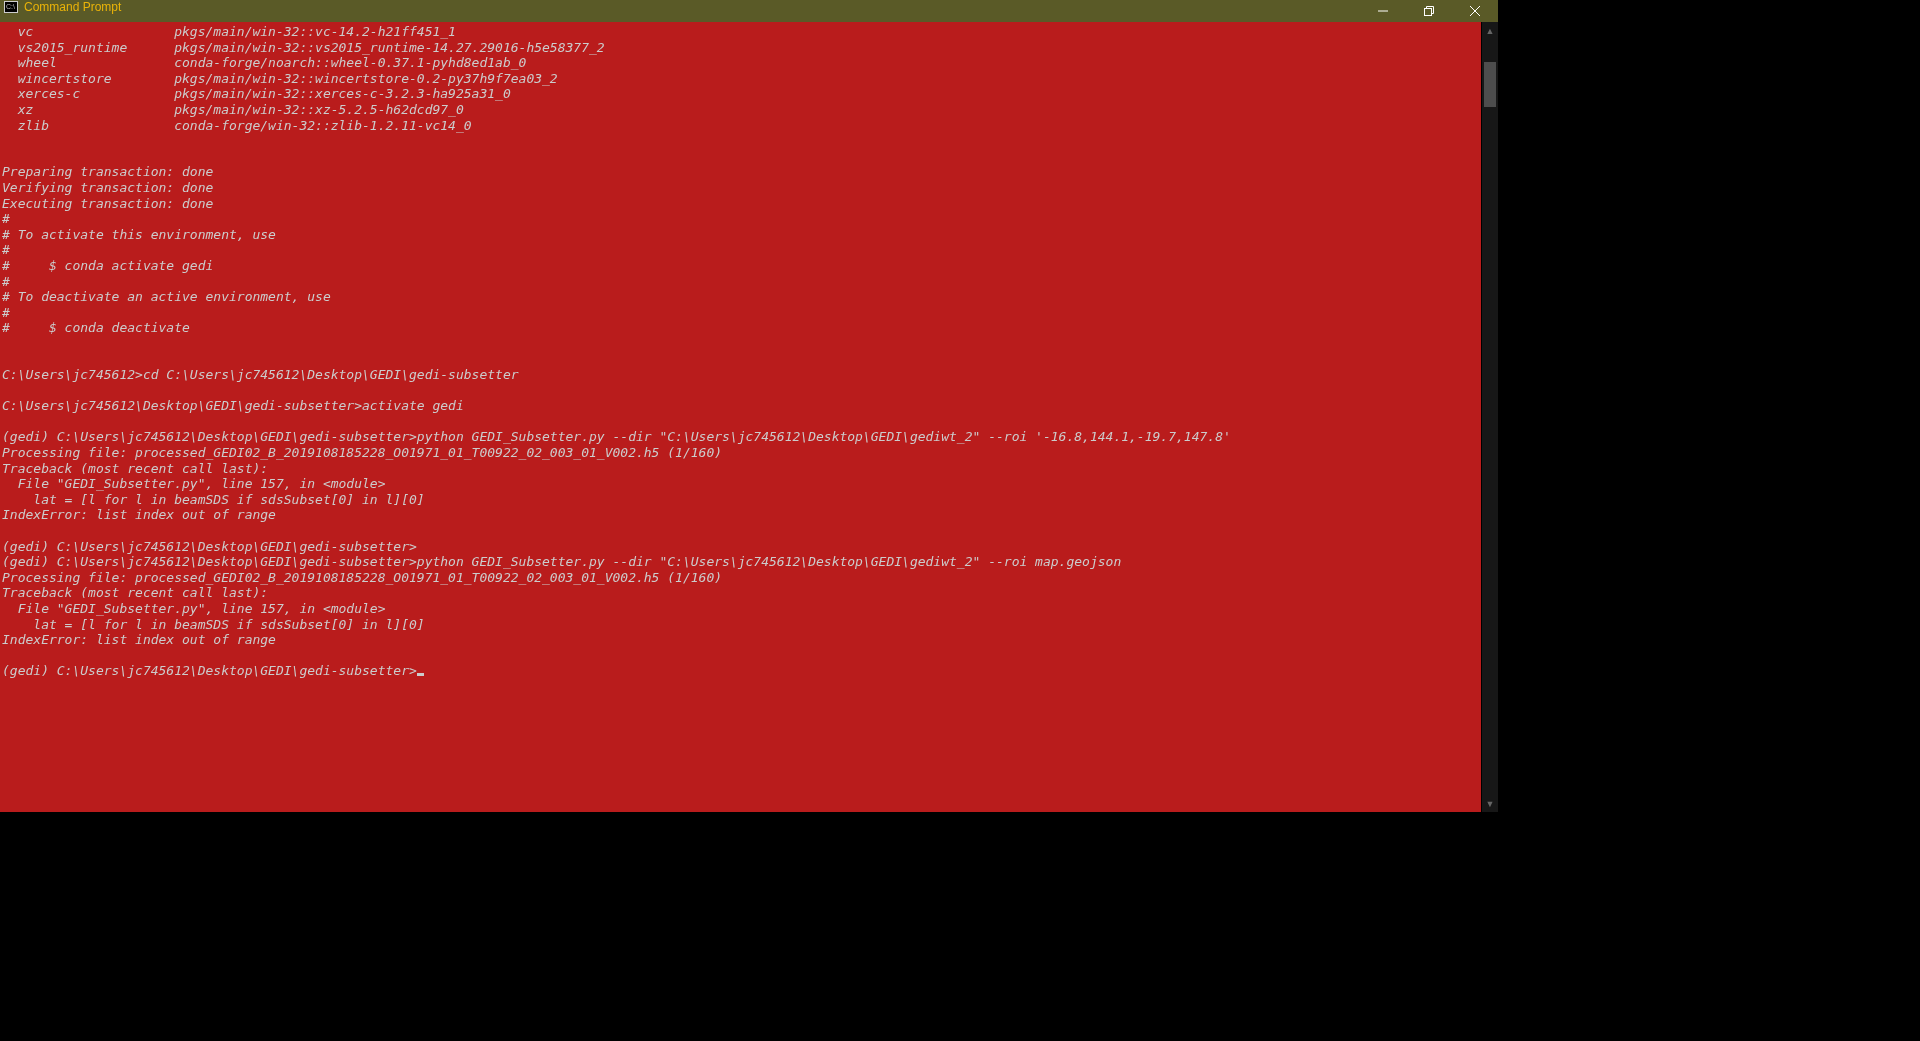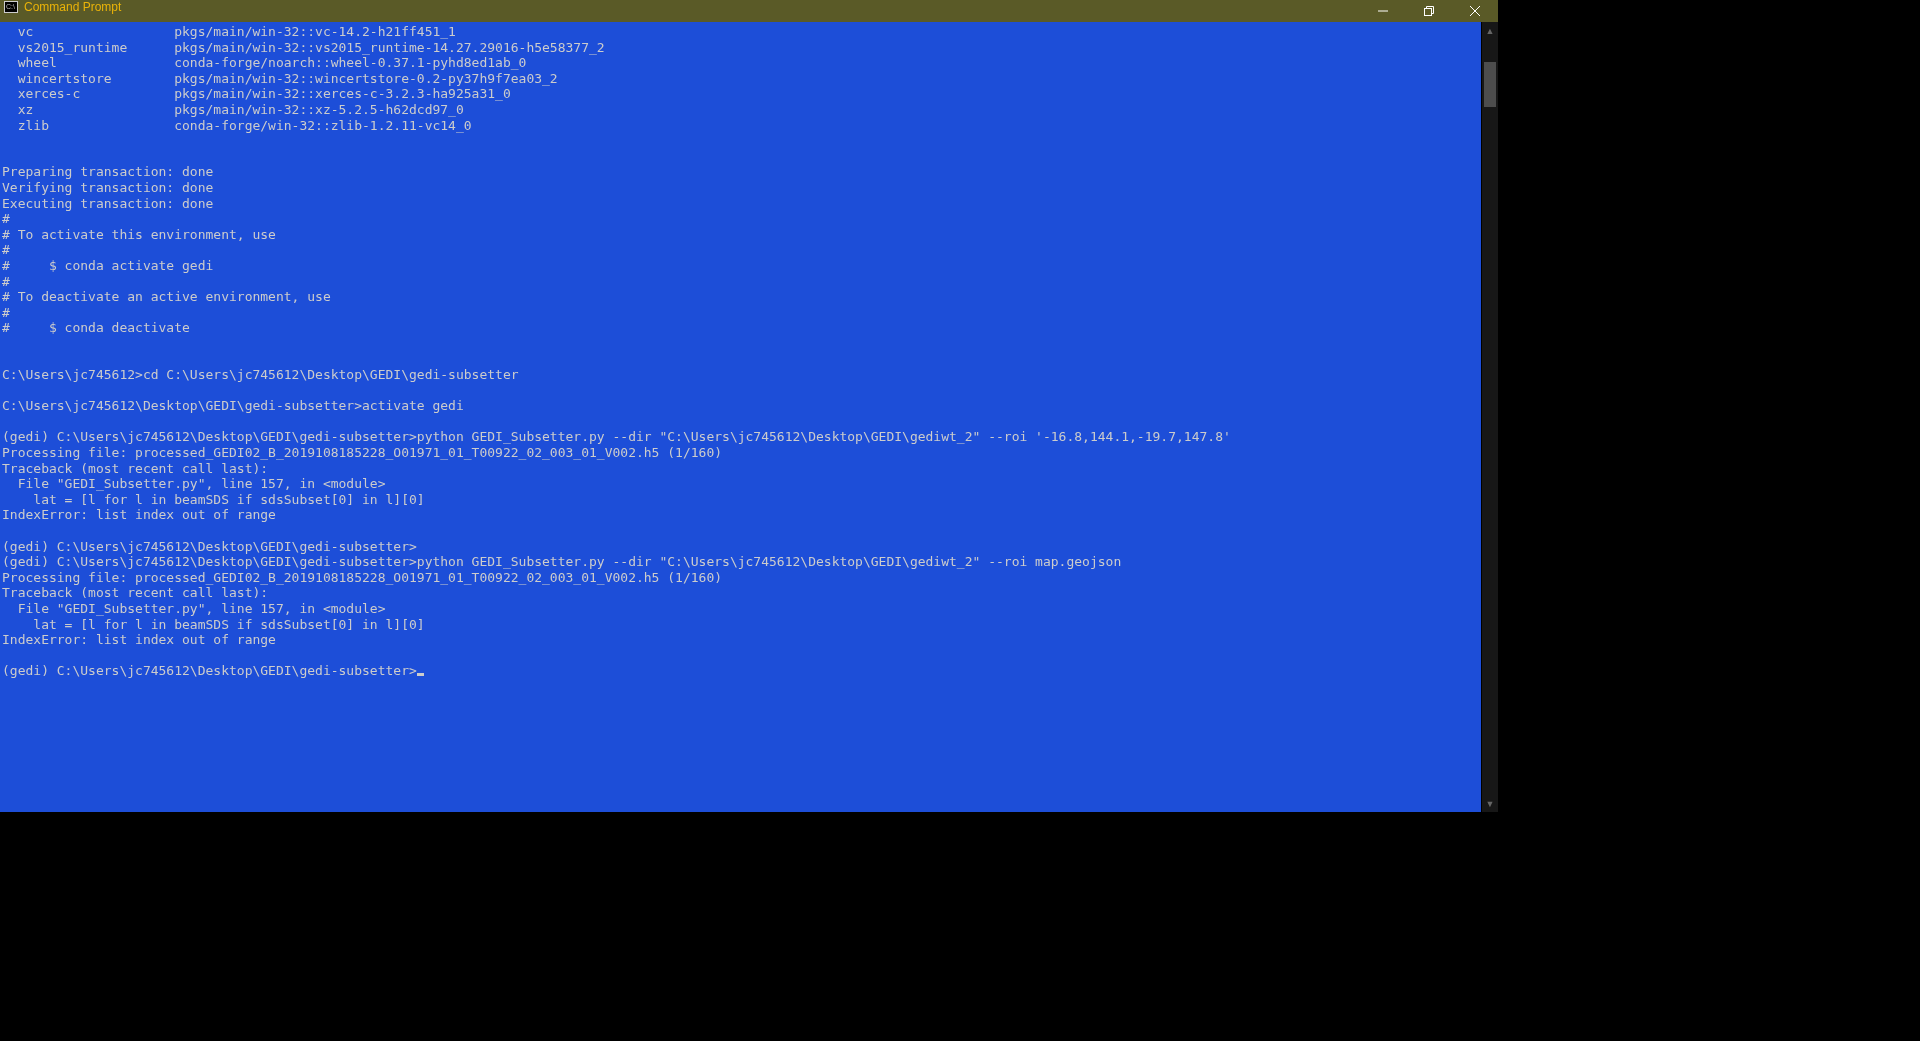--- a/index.html
+++ b/index.html
@@ -55,7 +55,8 @@
     flex: 1;
     display: flex;
     position: relative;
-    background: #1d4ed8;
+    background: #b91c1c;
+    font-style: italic;
   }
   .terminal {
     flex: 1;

